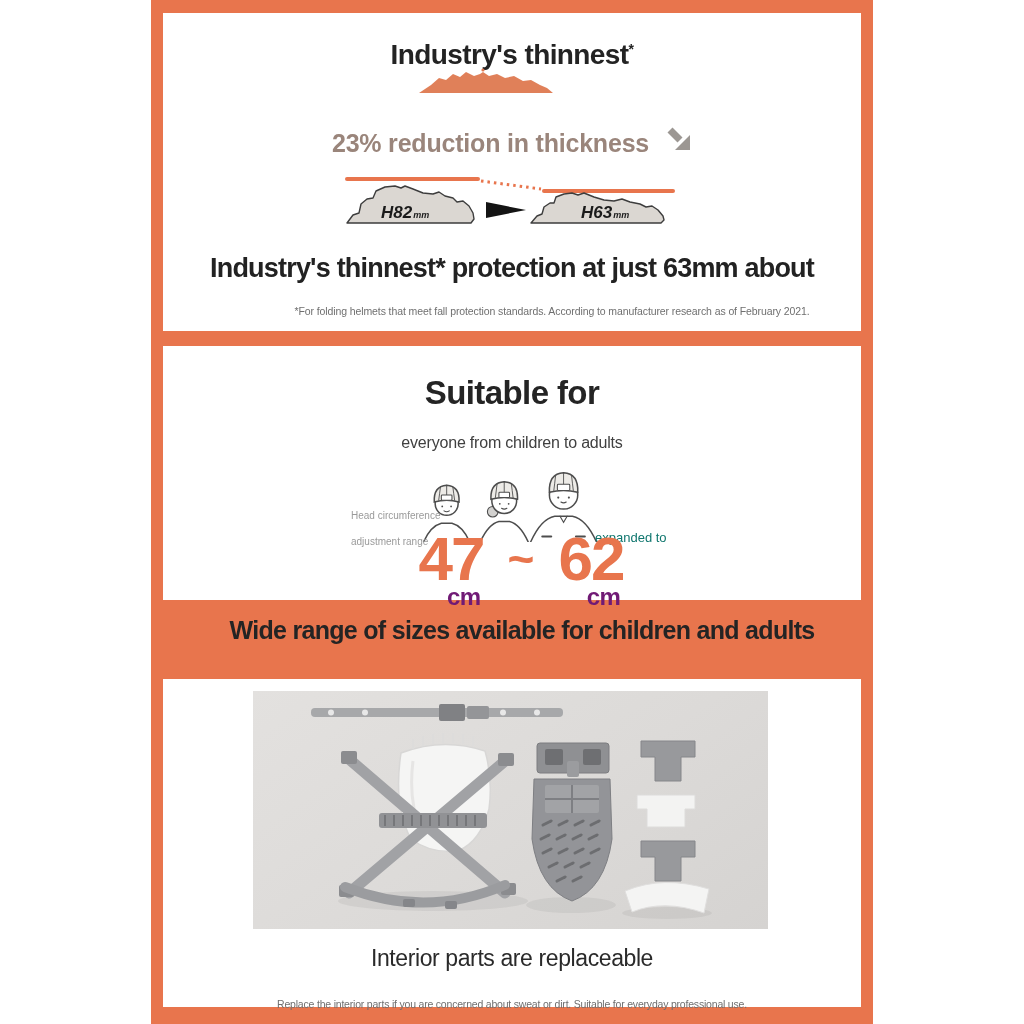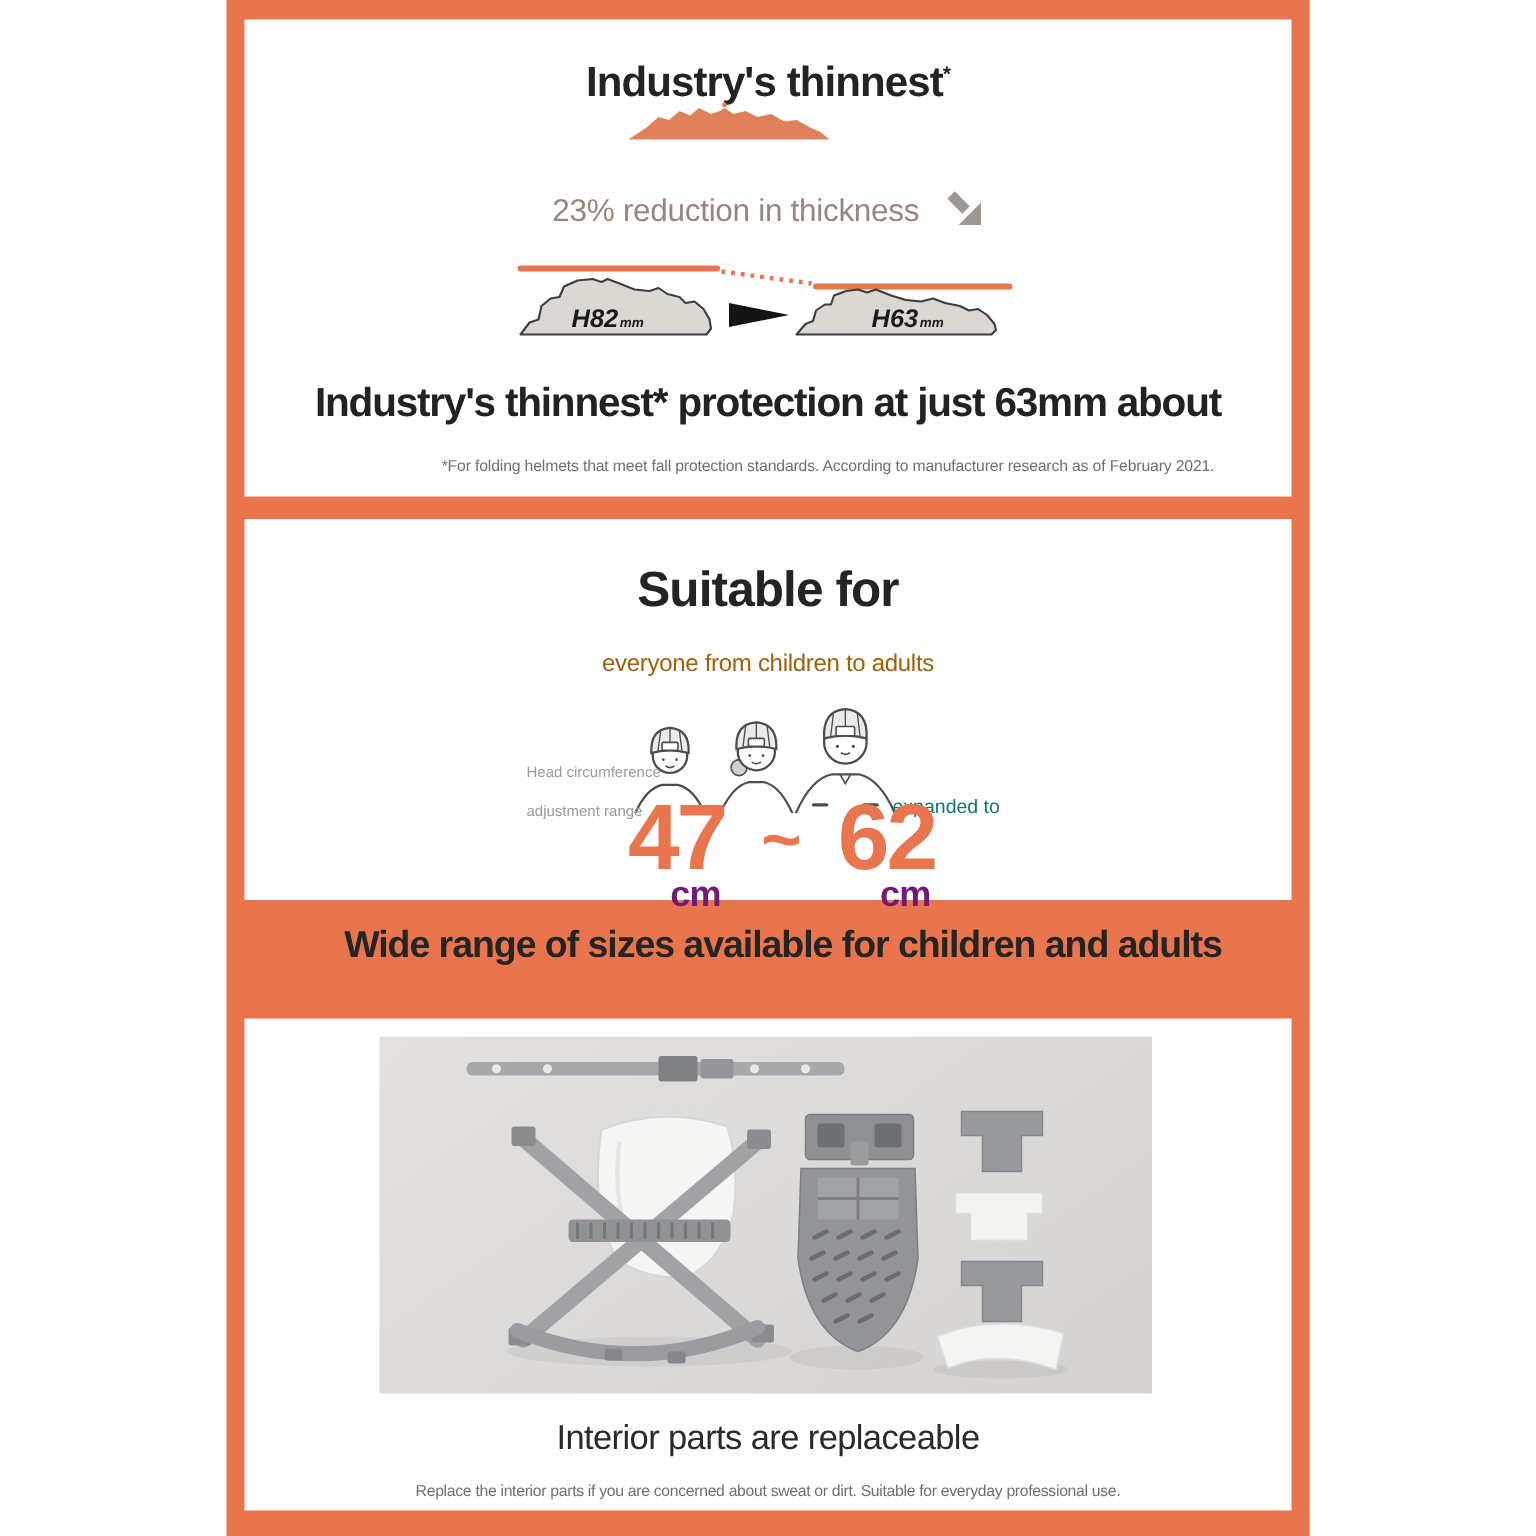--- a/index.html
+++ b/index.html
@@ -18,7 +18,7 @@
   .p1-title sup{font-size:14px;vertical-align:super;}
   .brush{position:absolute;left:256px;top:55px;}
   .reduction-row{position:absolute;top:112px;left:0;width:100%;display:flex;justify-content:center;align-items:flex-start;gap:16px;}
-  .reduction-text{font-size:21px;font-weight:400;color:#9A857B;letter-spacing:-0.2px;padding-top:4px;}
+  .reduction-text{font-size:25px;font-weight:700;color:#9A857B;letter-spacing:-0.2px;padding-top:4px;}
   .diagram{position:absolute;left:182px;top:160px;}
   .p1-headline{top:240px;font-size:27px;font-weight:600;letter-spacing:-0.8px;color:#222;margin:0;}
   .fine{font-size:10.5px;color:#6f6f6f;letter-spacing:-0.1px;}

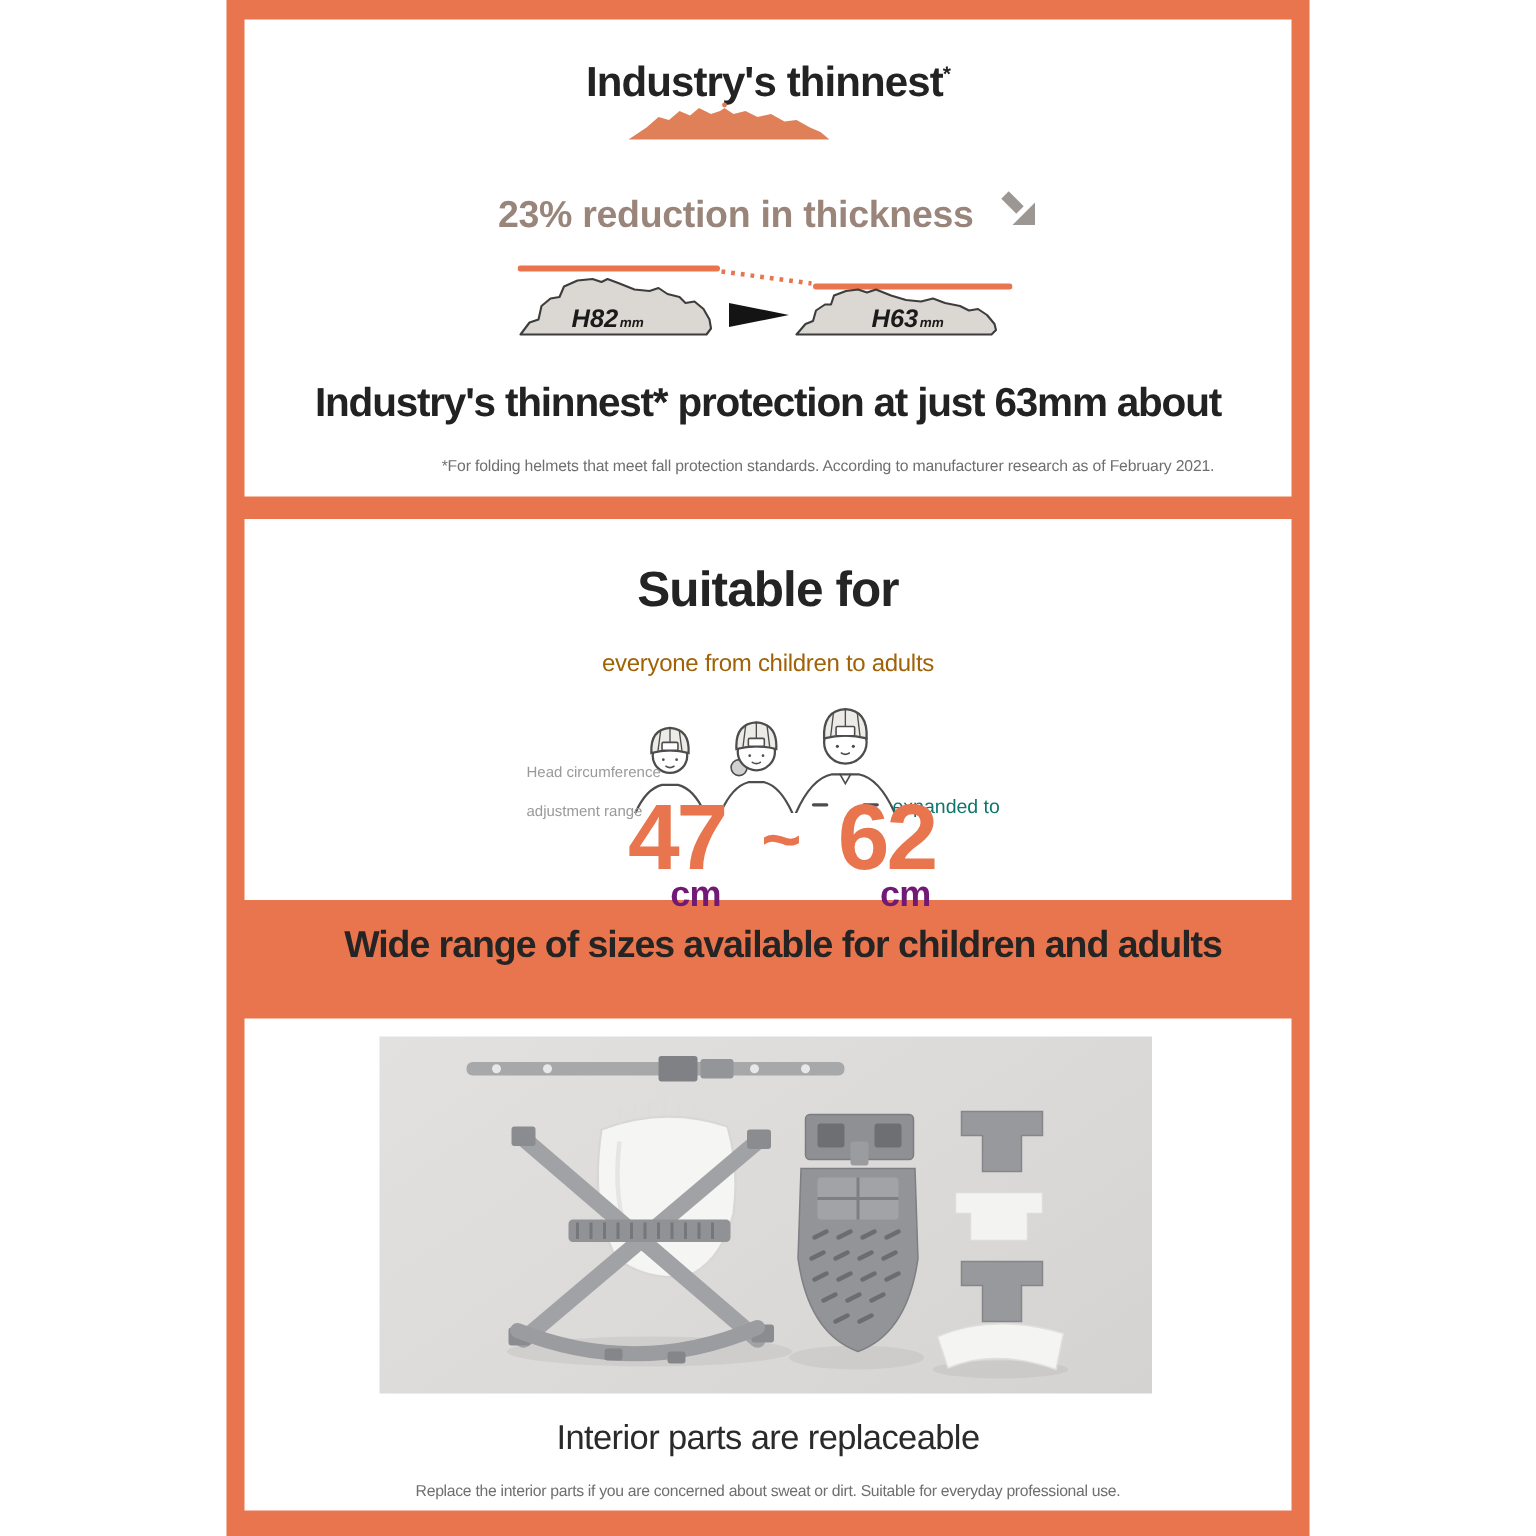--- a/index.html
+++ b/index.html
@@ -26,7 +26,7 @@
 
   
   .p2-title{top:28px;font-size:33px;font-weight:600;letter-spacing:-0.6px;margin:0;}
-  .p2-subtitle{top:88px;font-size:16px;font-weight:500;letter-spacing:-0.2px;color:#a16207;margin:0;}
+  .p2-subtitle{top:88px;font-size:16px;font-weight:500;letter-spacing:-0.2px;color:#404040;margin:0;}
   .figures{position:absolute;left:250px;top:116px;}
   .range-note{position:absolute;left:188px;top:164px;width:130px;font-size:10px;color:#9a9a9a;text-align:left;}
   .range-note .line2{display:block;margin-top:15px;}

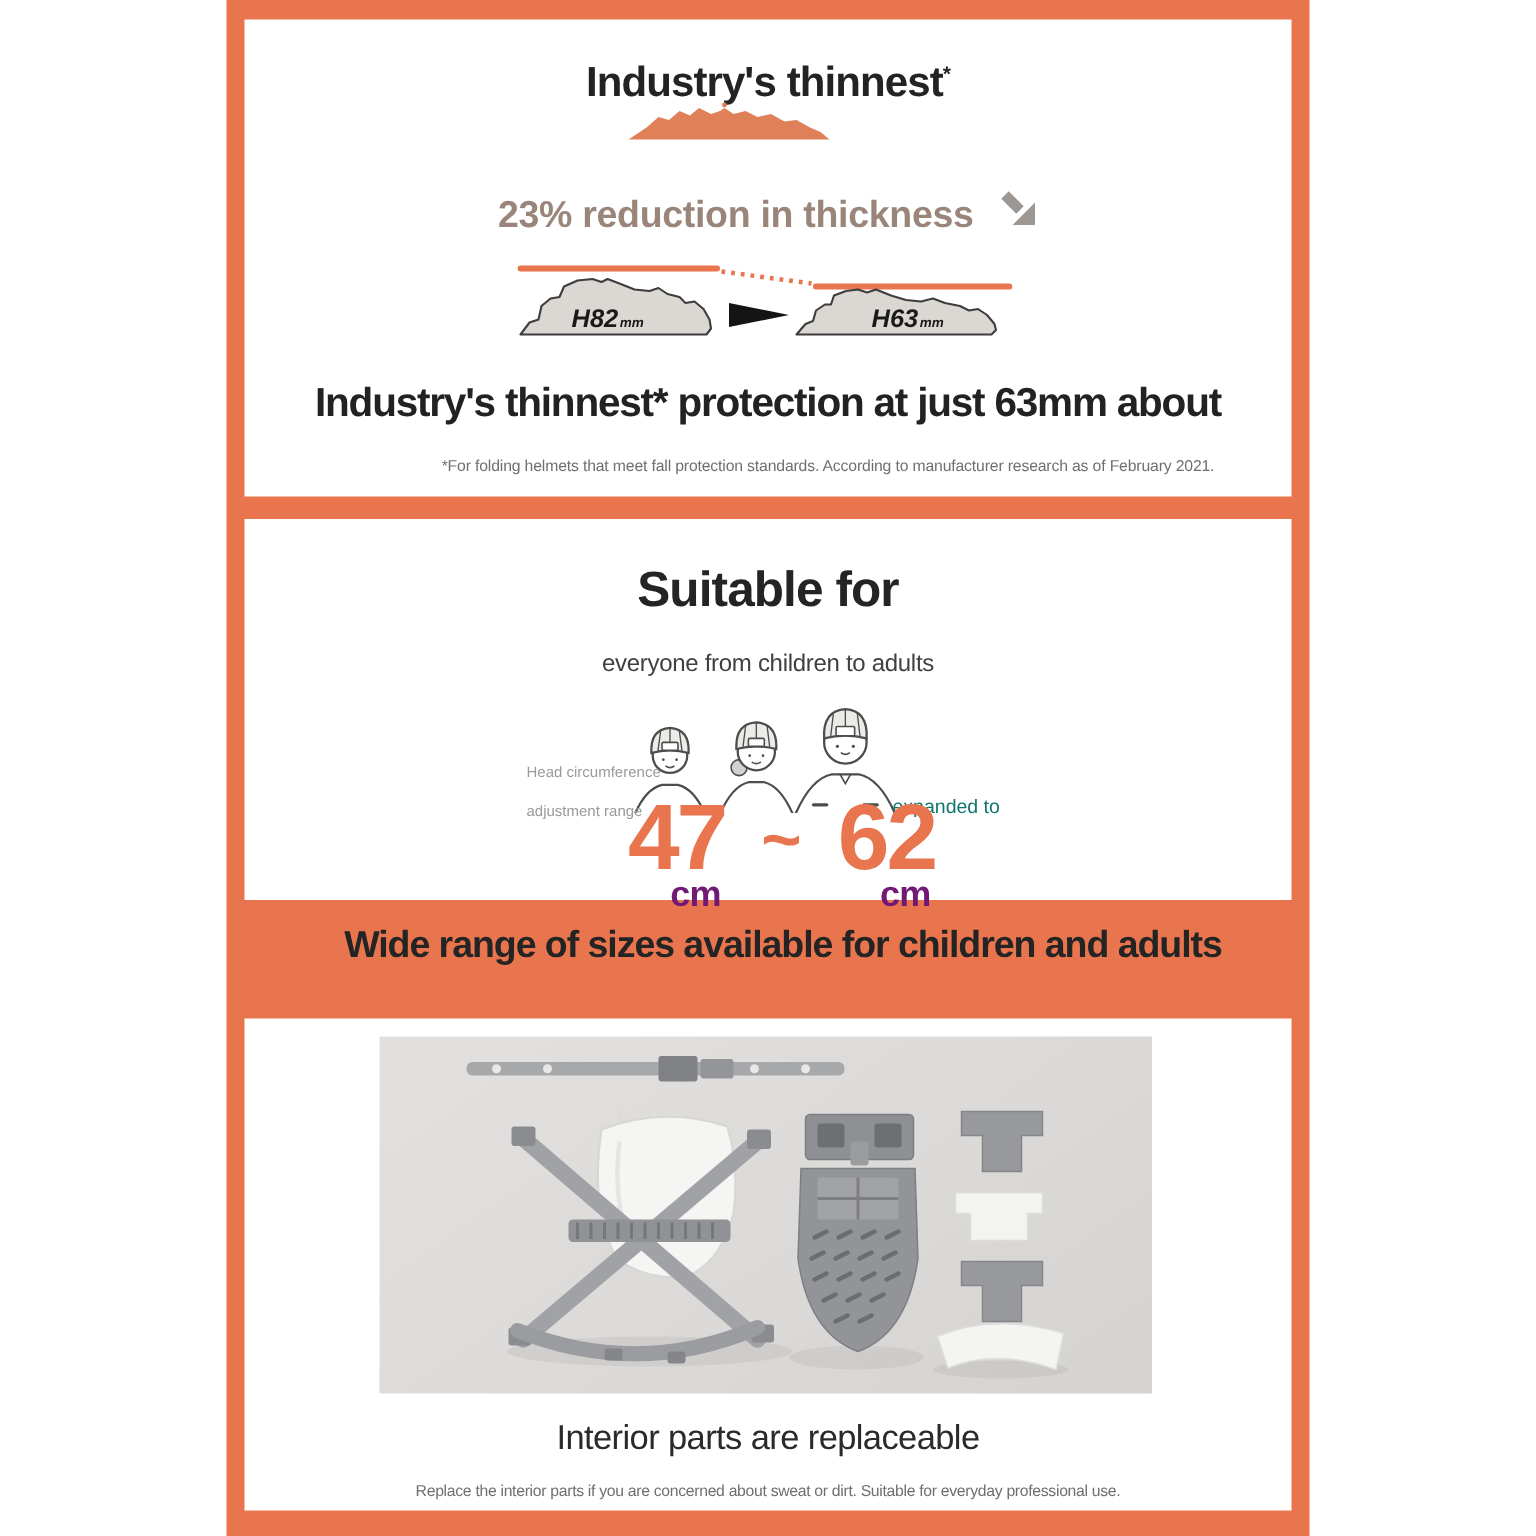--- a/index.html
+++ b/index.html
@@ -42,7 +42,7 @@
   .photo{position:absolute;left:90px;top:12px;width:515px;height:238px;
          background:linear-gradient(145deg,#e3e1df 0%,#dcdad8 55%,#d5d3d1 100%);}
   .p3-headline{top:266px;font-size:23px;font-weight:400;letter-spacing:-0.4px;margin:0;color:#2a2a2a;}
-  .p3-fine{top:298px;letter-spacing:-0.2px;}
+  .p3-fine{top:308px;letter-spacing:-0.2px;}
 </style>
 </head>
 <body>

